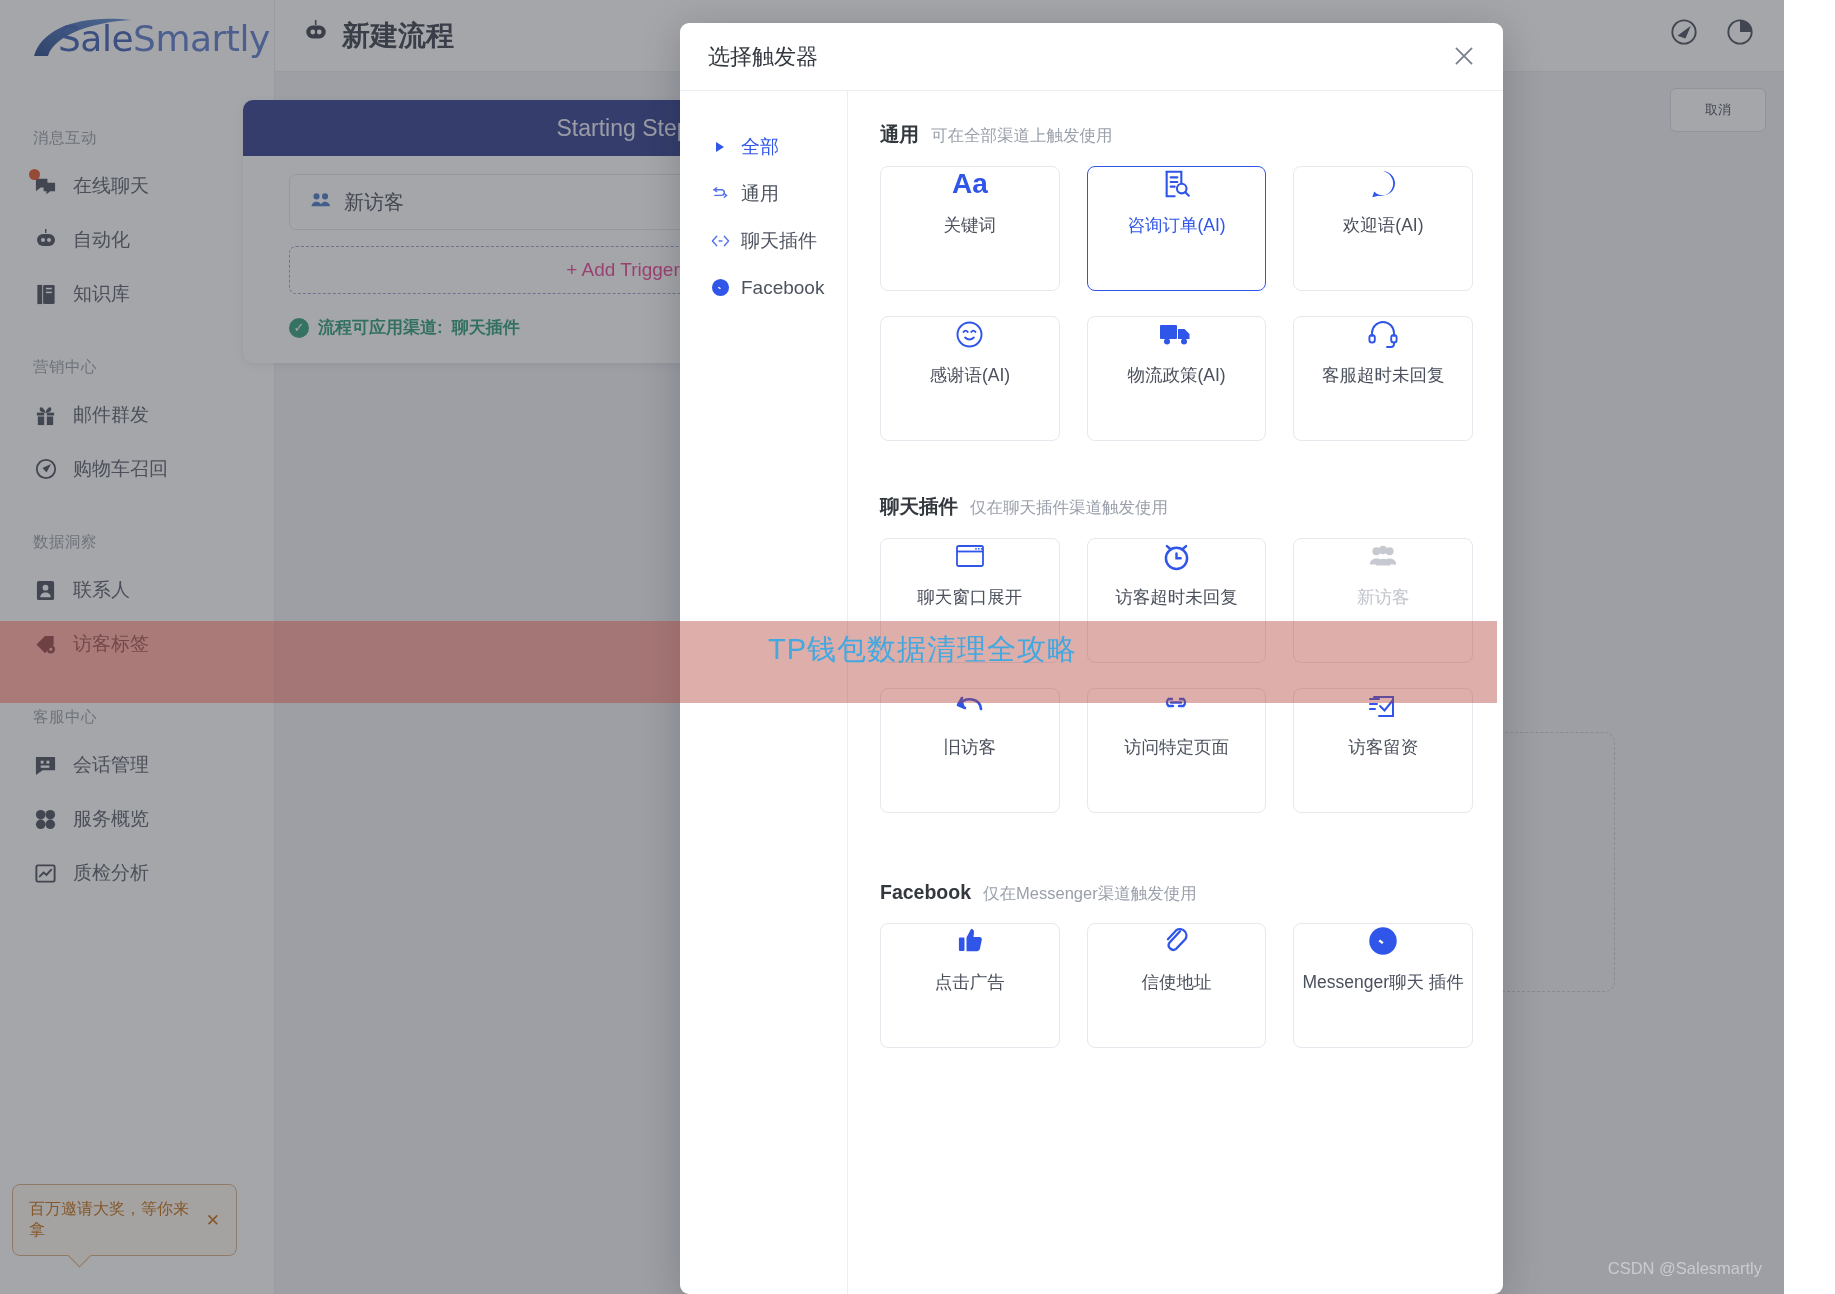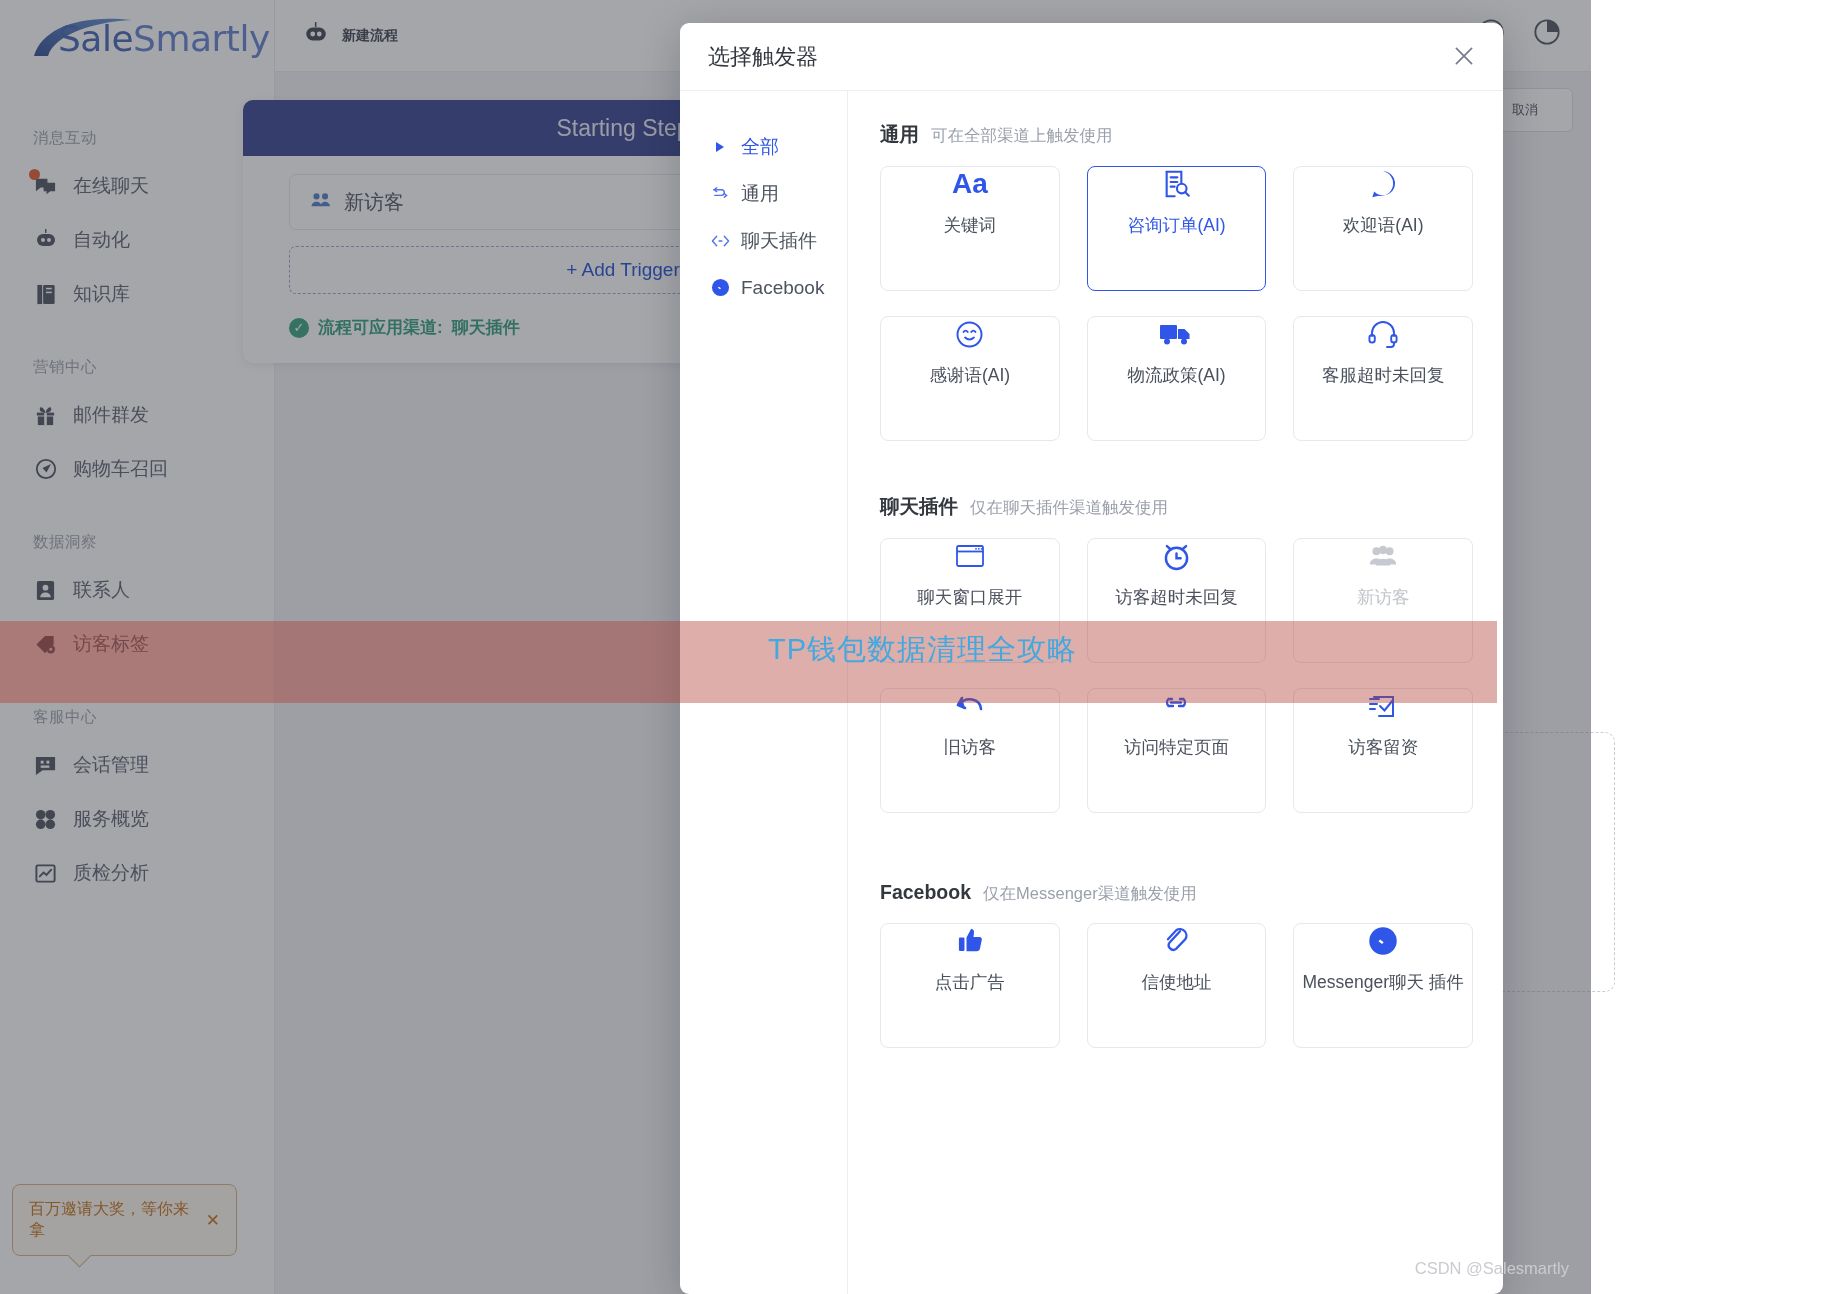--- a/index.html
+++ b/index.html
@@ -9,7 +9,7 @@
     overflow: hidden;
     background: #ffffff;
   }
-  #root { position: relative; width: 1591px; height: 1294px; }
+  #root { position: relative; width: 1784px; height: 1294px; }
 
   
   .app-bg { position: absolute; inset: 0; background: #f5f6f8; }

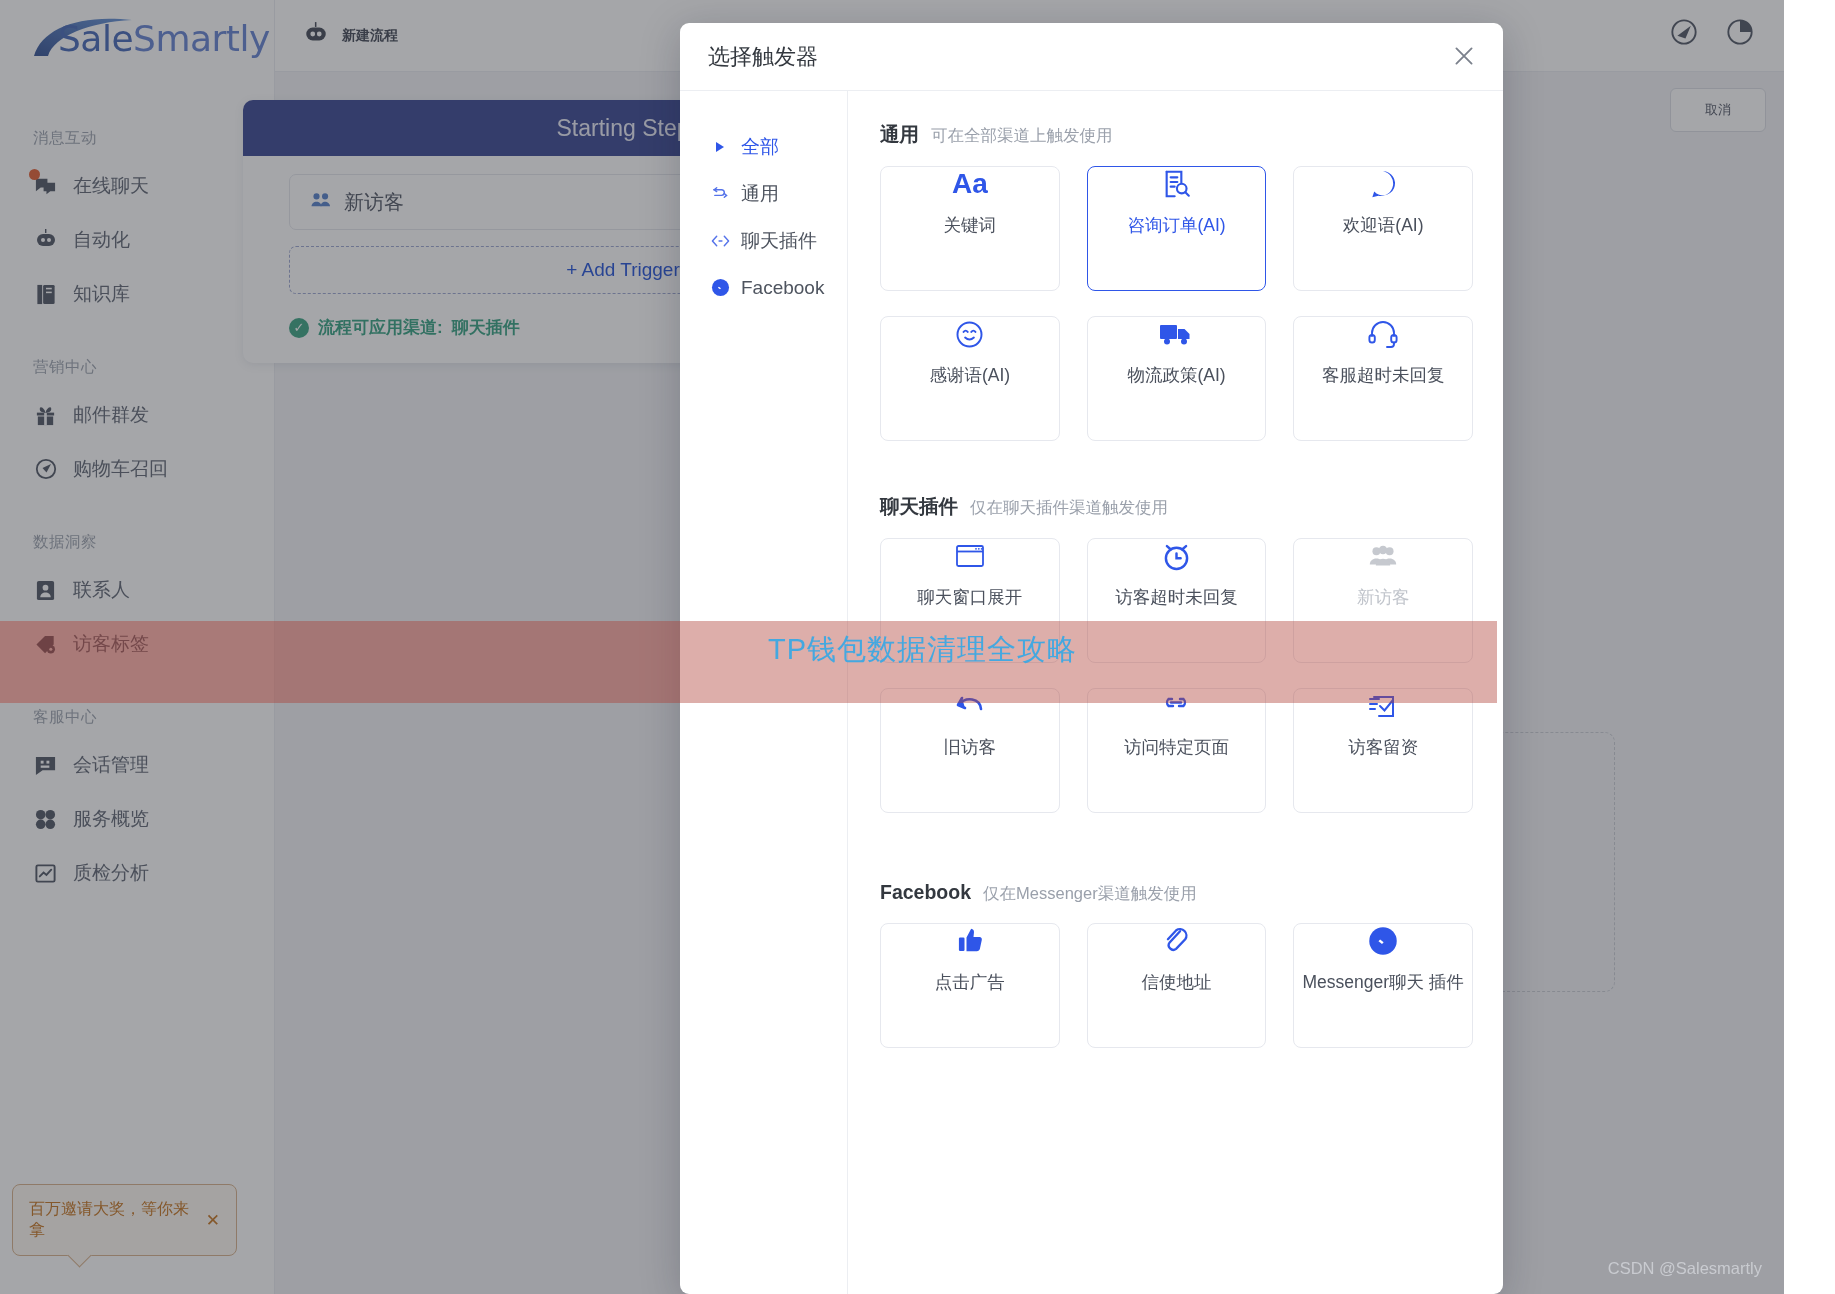--- a/index.html
+++ b/index.html
@@ -58,7 +58,7 @@
   }
   .topbar-title {
     display: flex; align-items: center; gap: 13px;
-    font-size: 14px; font-weight: bold; color: #3c4250;
+    font-size: 28px; font-weight: bold; color: #3c4250;
   }
   .topbar-icons {
     position: absolute; right: 30px; top: 18px;

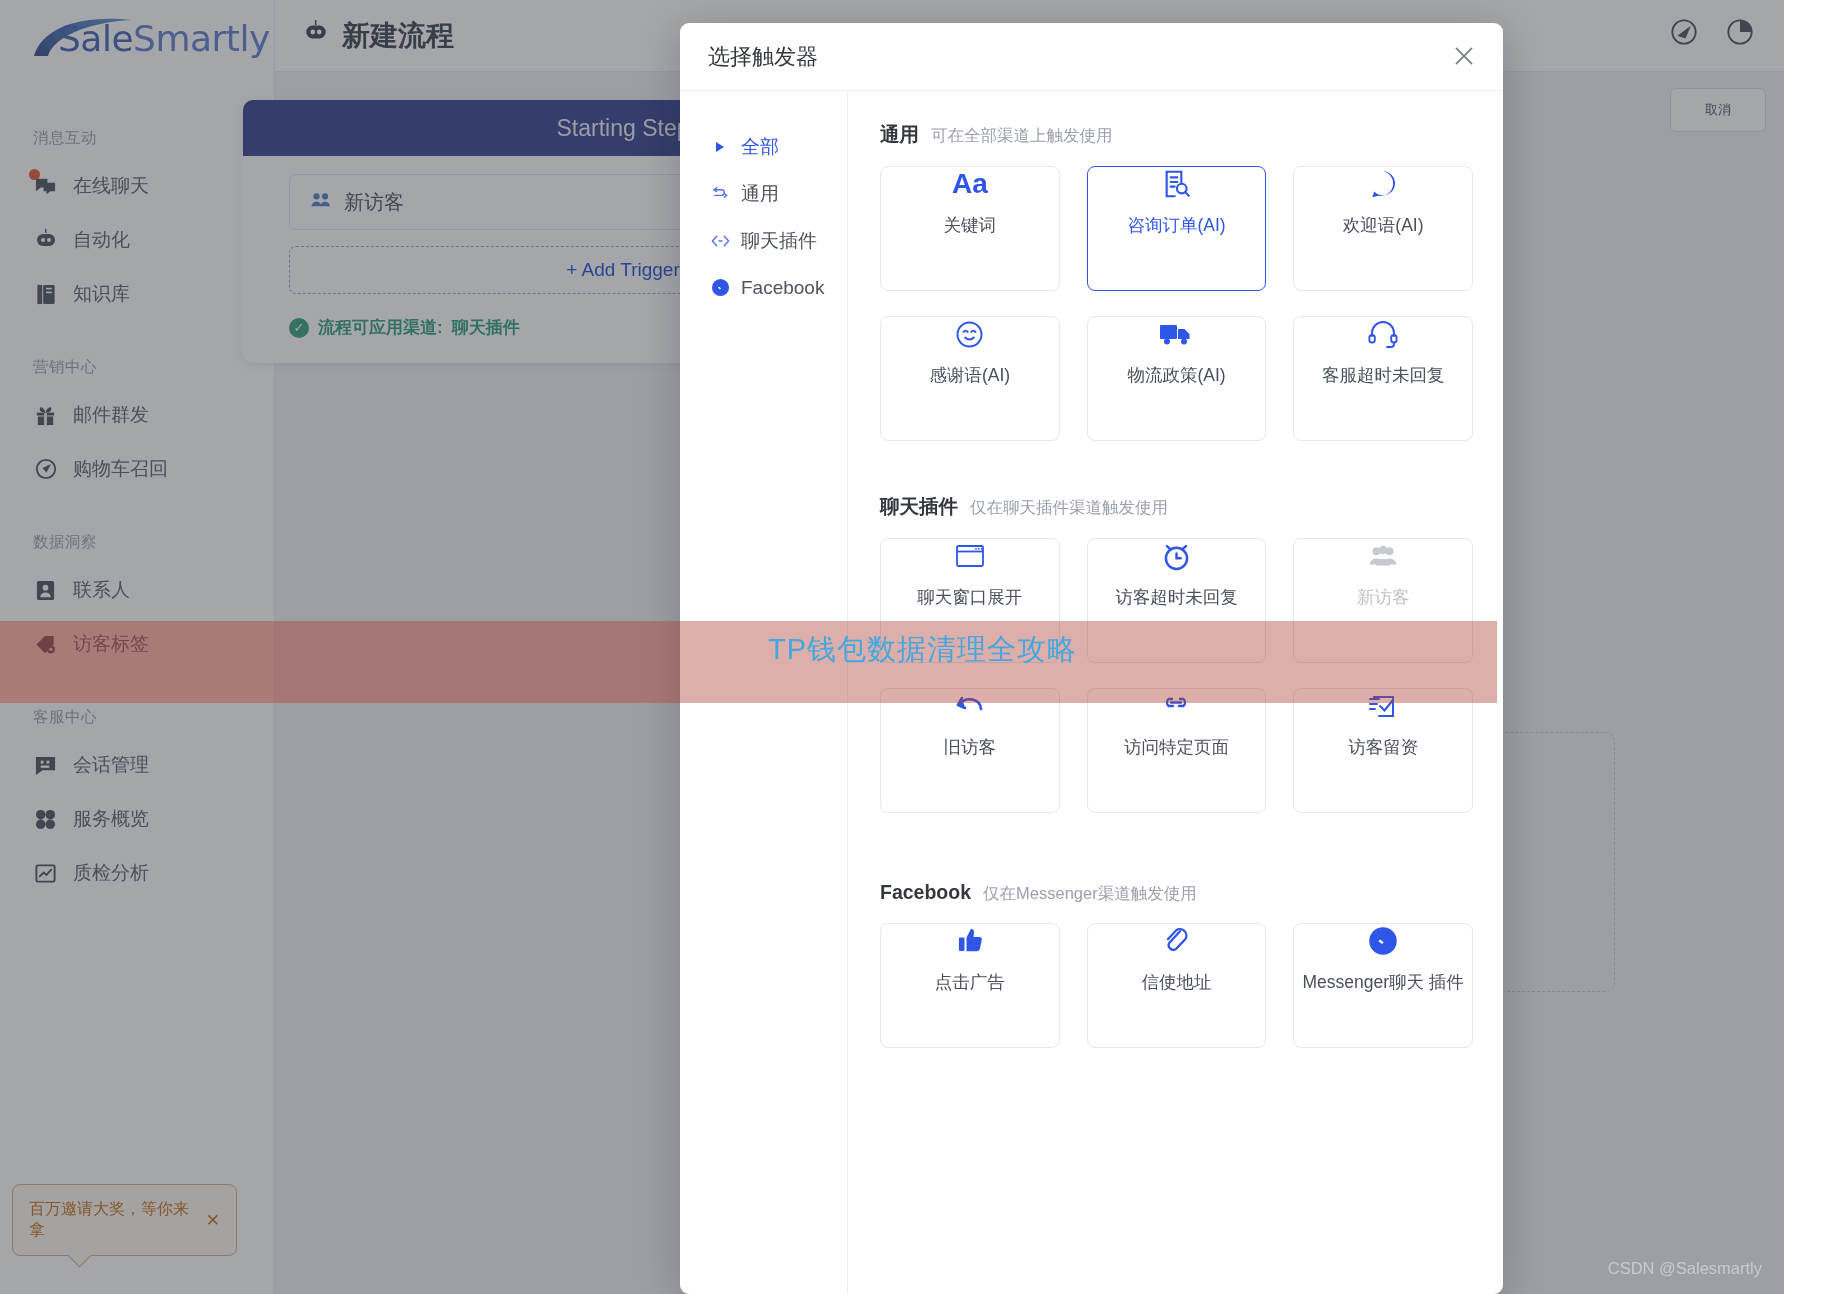--- a/index.html
+++ b/index.html
@@ -96,7 +96,7 @@
   .add-trigger {
     margin-top: 16px; height: 48px; border: 1px dashed #9aa4cf;
     border-radius: 7px; display: flex; align-items: center;
-    justify-content: center; font-size: 19px; color: #1d4ed8;
+    justify-content: center; font-size: 19px; color: #ec4899;
     cursor: pointer;
   }
   .flow-note {

